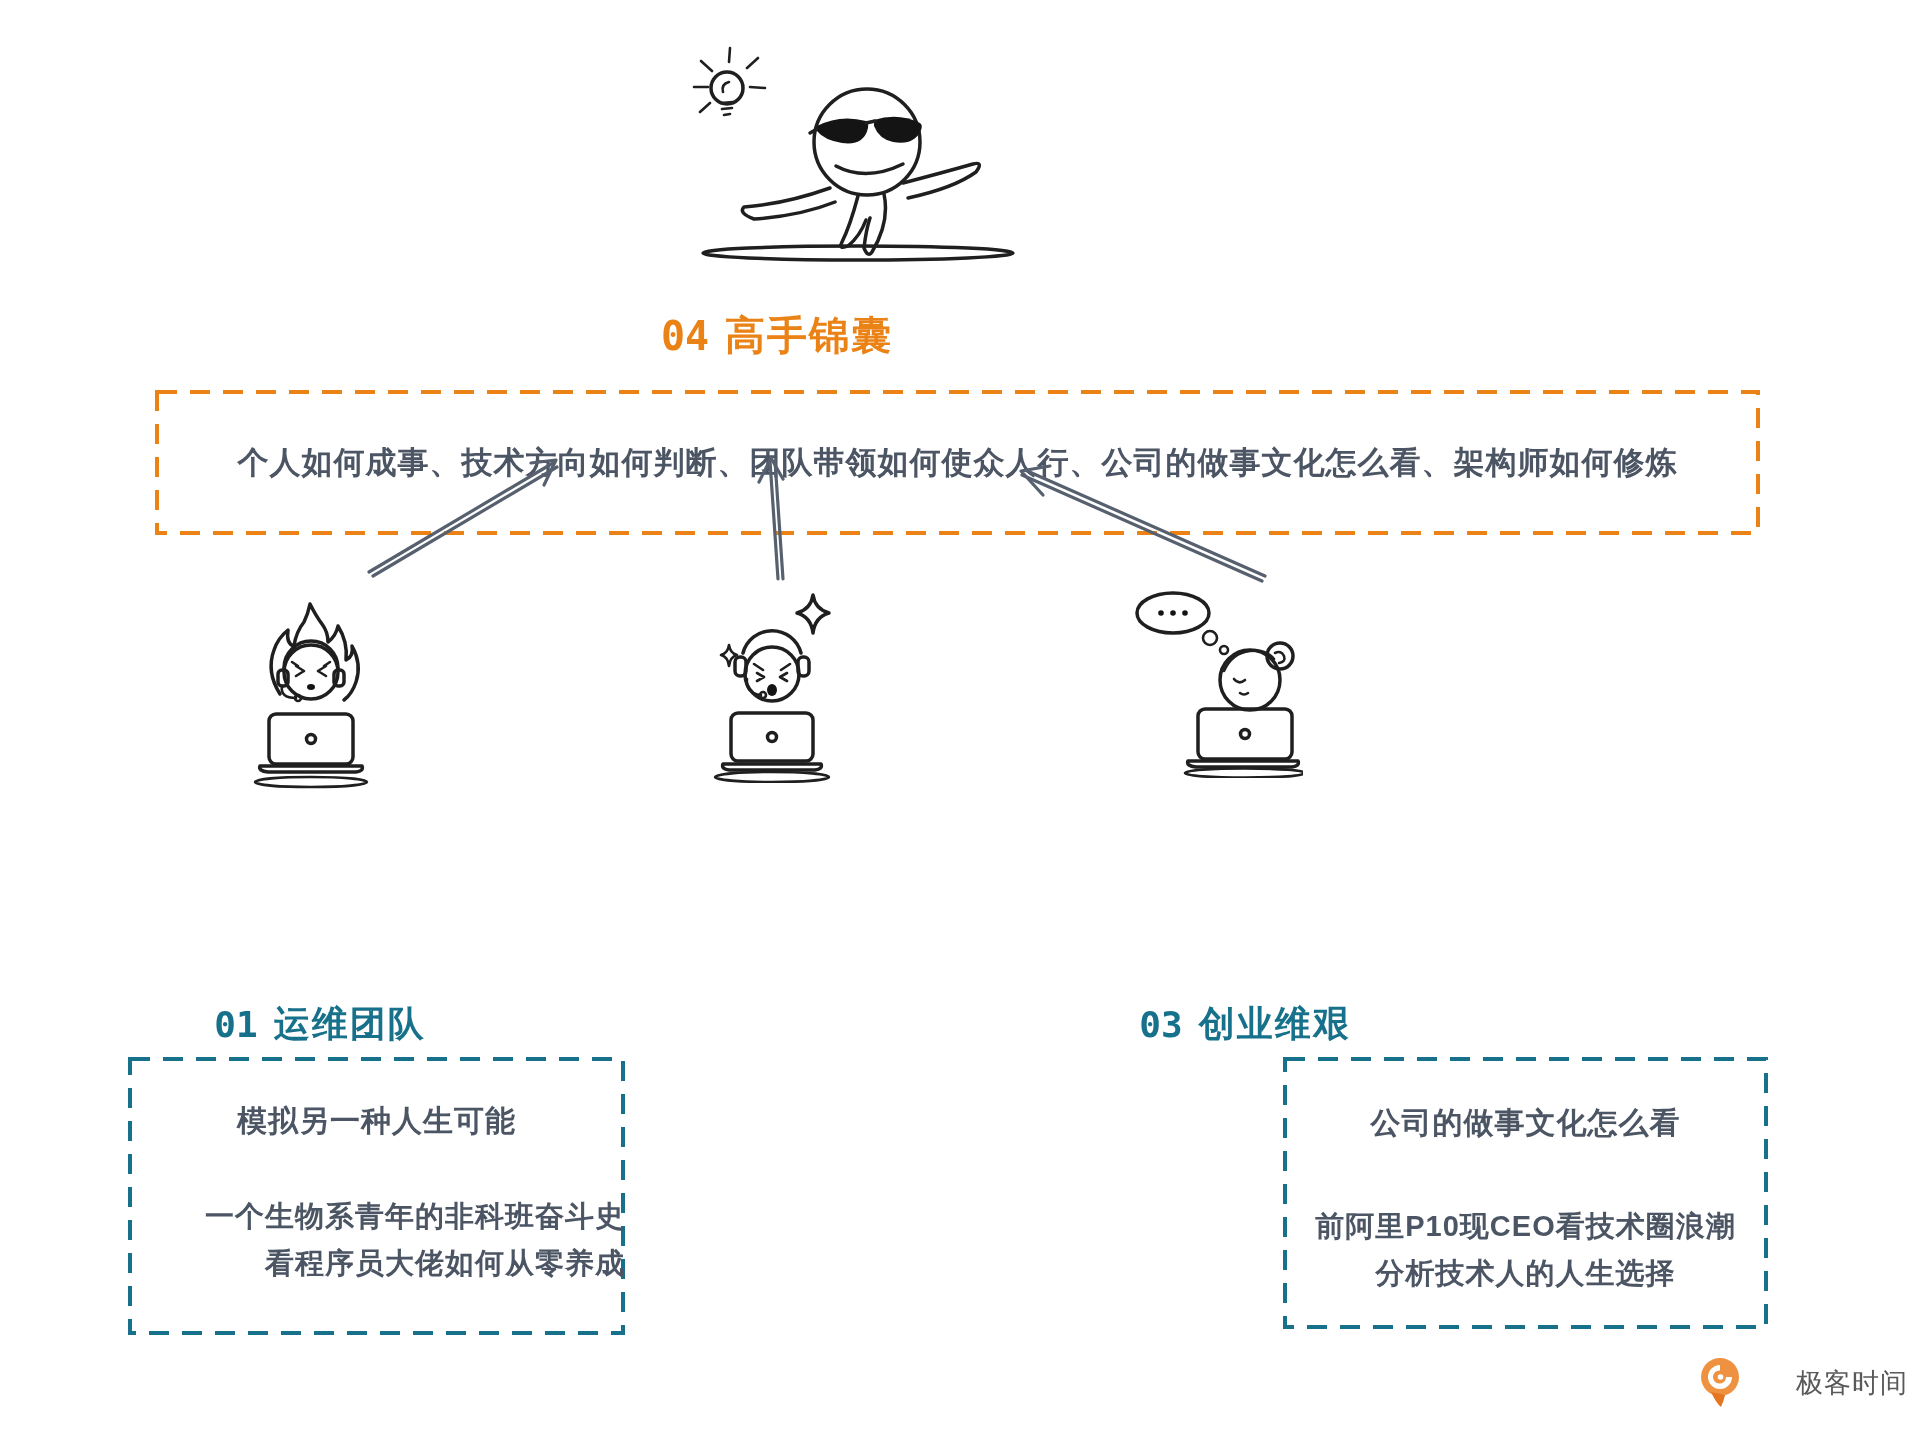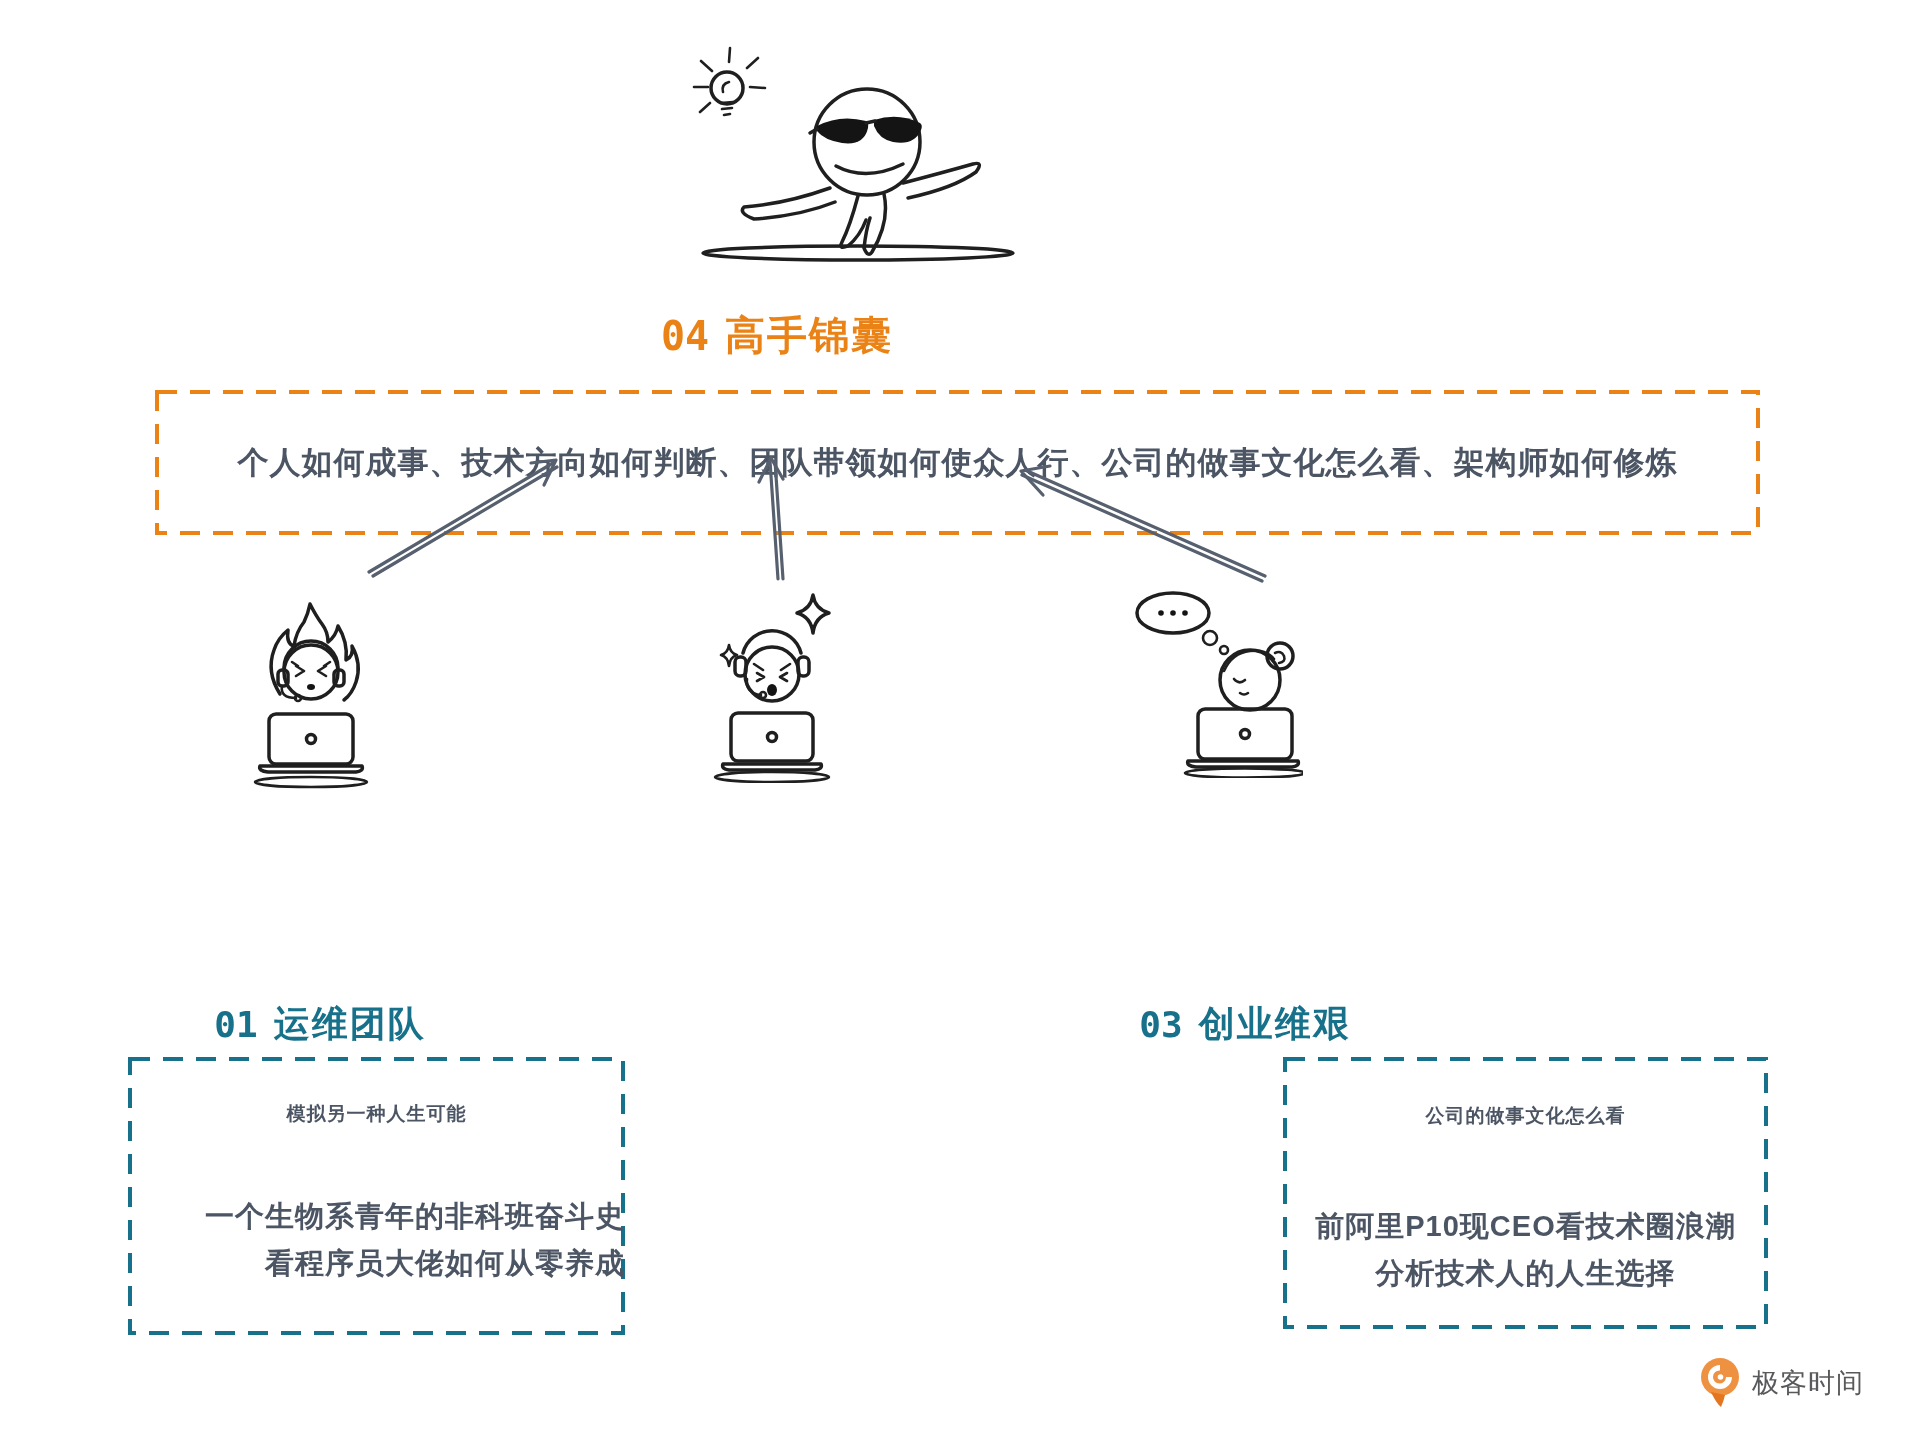--- a/index.html
+++ b/index.html
@@ -39,7 +39,7 @@
     color:var(--text);font-size:31px;font-weight:600;letter-spacing:1px;}
 
   .box-heading{position:absolute;left:0;width:100%;text-align:center;color:var(--text);
-    font-size:19px;font-weight:600;letter-spacing:1px;}
+    font-size:30px;font-weight:600;letter-spacing:1px;}
   .box-details{position:absolute;left:0;width:100%;text-align:center;color:var(--text);
     font-size:29px;font-weight:600;line-height:47px;letter-spacing:1px;}
 

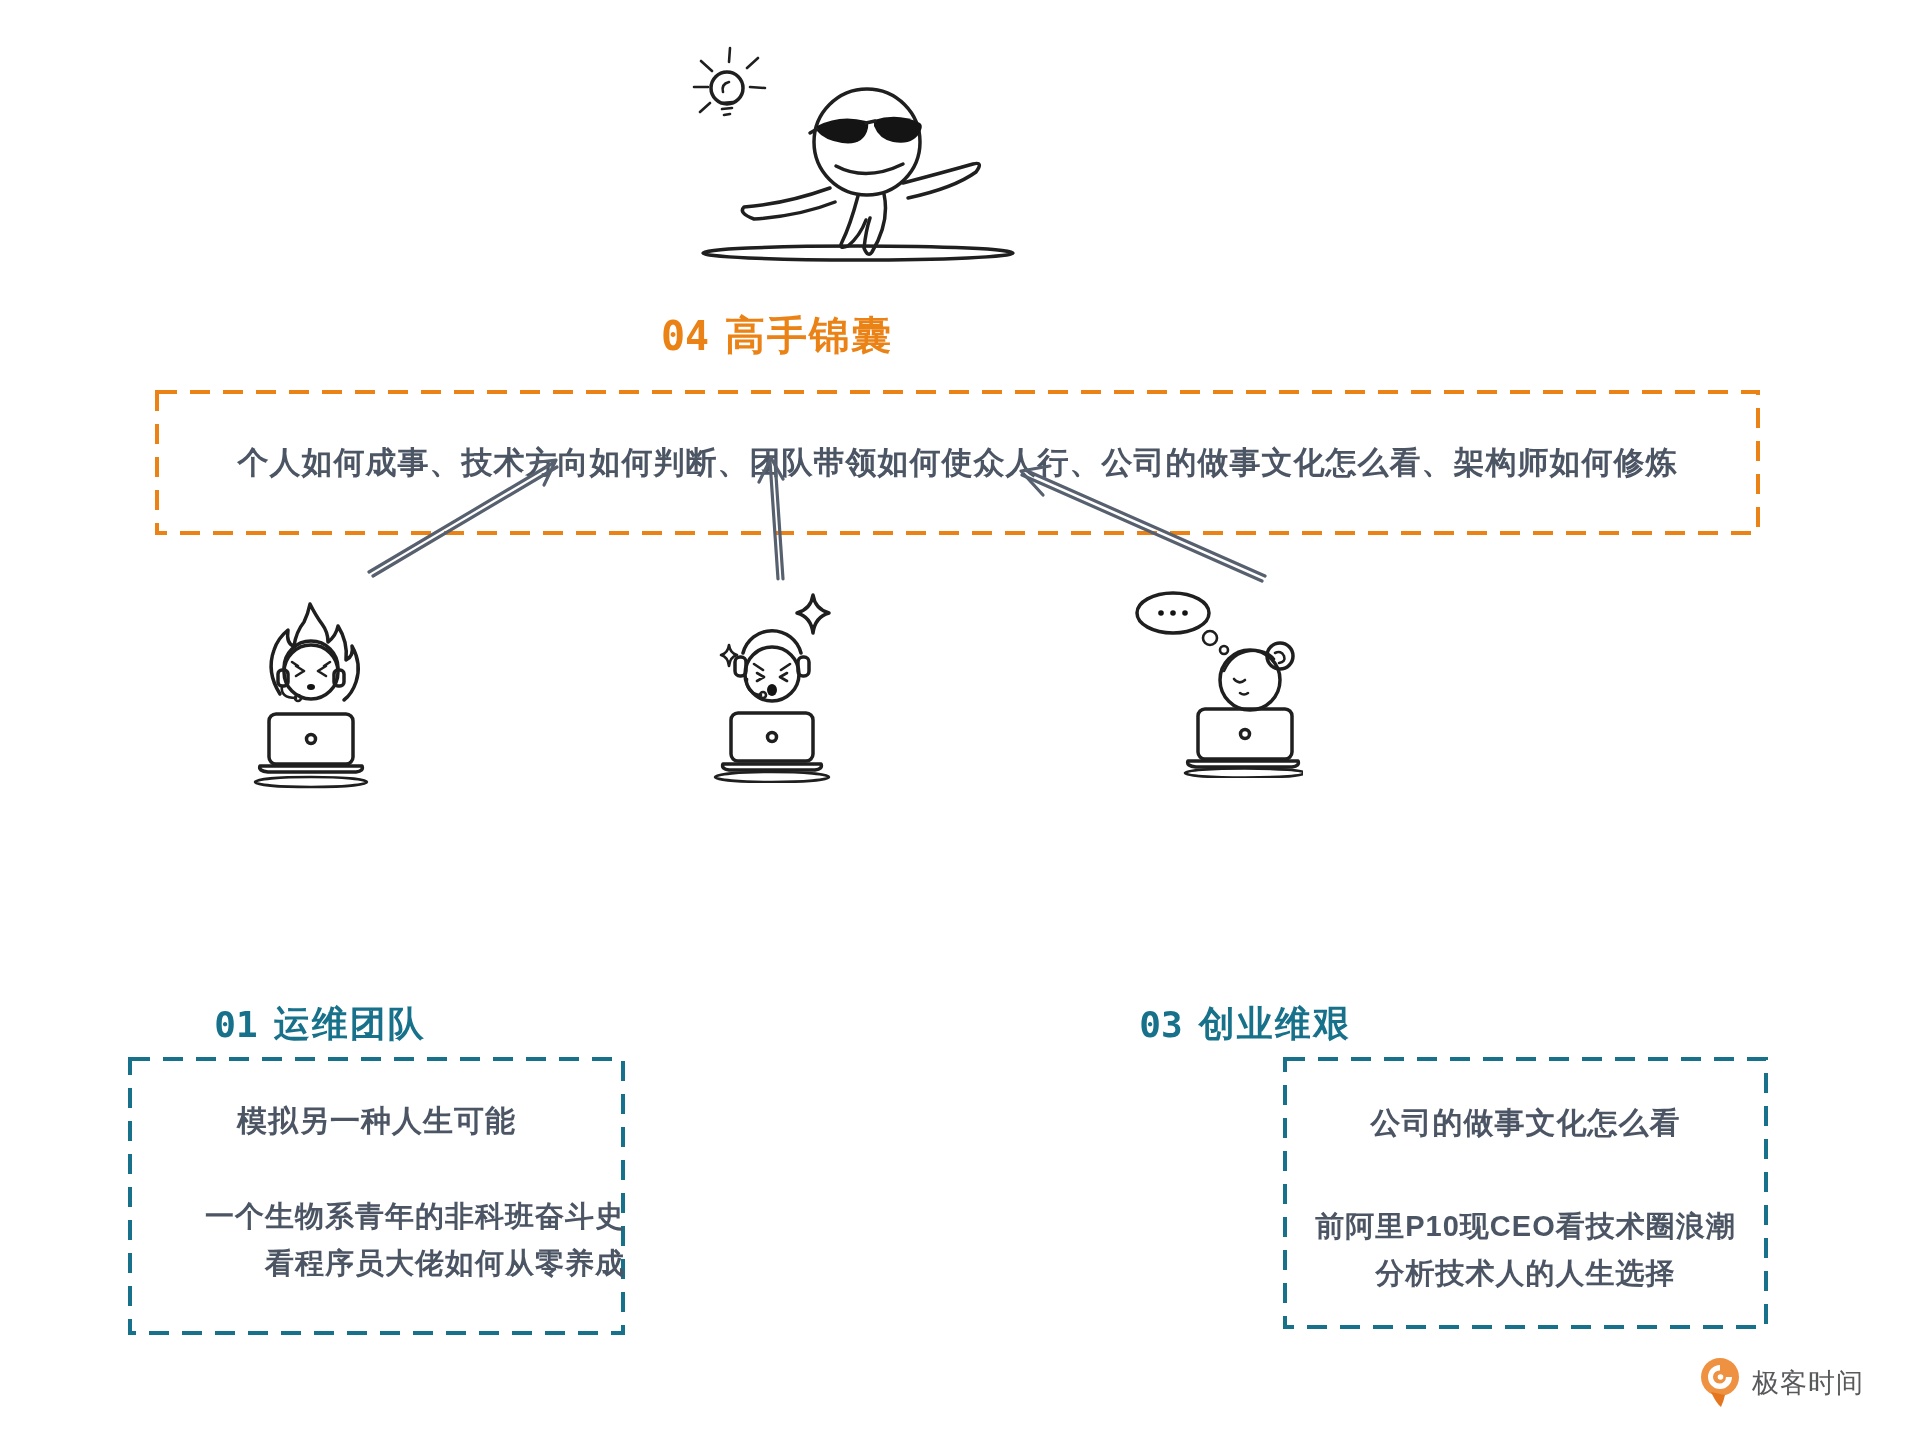--- a/index.html
+++ b/index.html
@@ -45,7 +45,7 @@
 
   
   .brand{display:flex;align-items:center;gap:10px;}
-  .brand .brand-text{color:#58595B;font-size:27px;font-weight:500;letter-spacing:1px;}
+  .brand .brand-text{color:#58595B;font-size:27px;font-weight:500;letter-spacing:1px;margin-left:44px;}
 </style>
 </head>
 <body>

